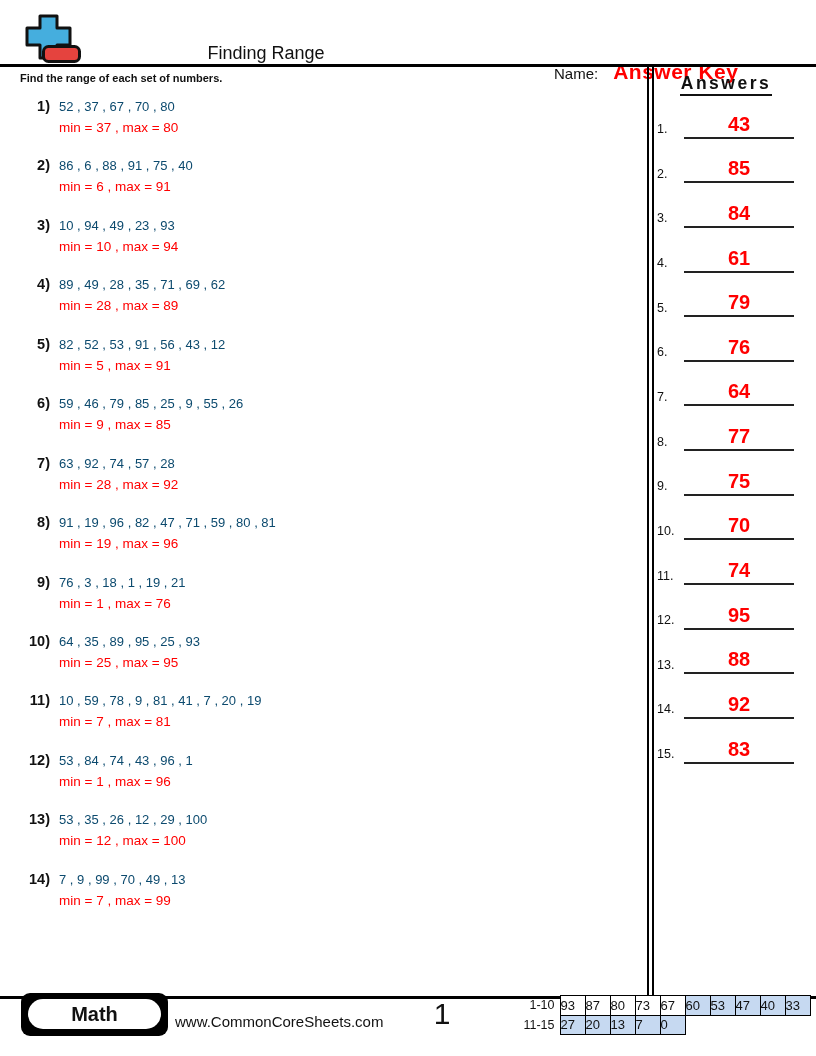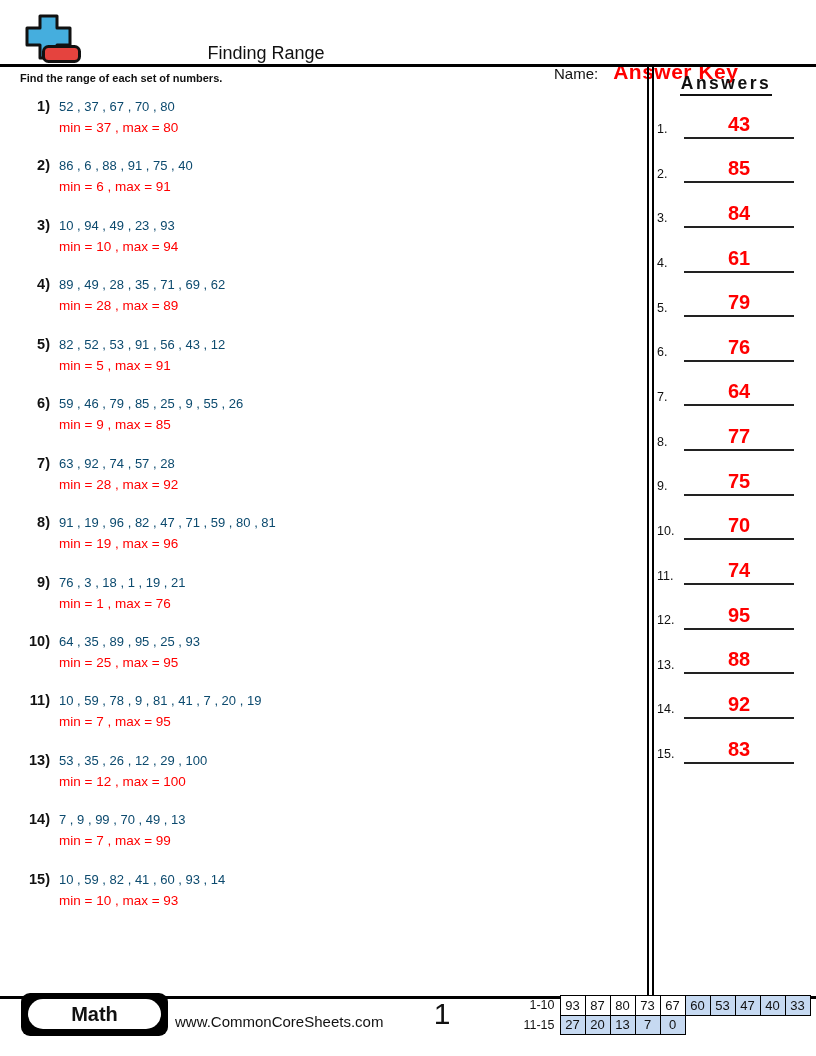--- a/index.html
+++ b/index.html
@@ -221,7 +221,7 @@
       <div class="p-num">11)</div>
       <div class="p-body">
         <div class="p-numbers">10 , 59 , 78 , 9 , 81 , 41 , 7 , 20 , 19</div>
-        <div class="p-minmax" style="color: rgb(255, 0, 0);">min = 7 , max = 95</div>
+        <div class="p-minmax" style="color: rgb(255, 0, 0);">min = 7 , max = 81</div>
       </div>
     </div>
     <div class="problem">

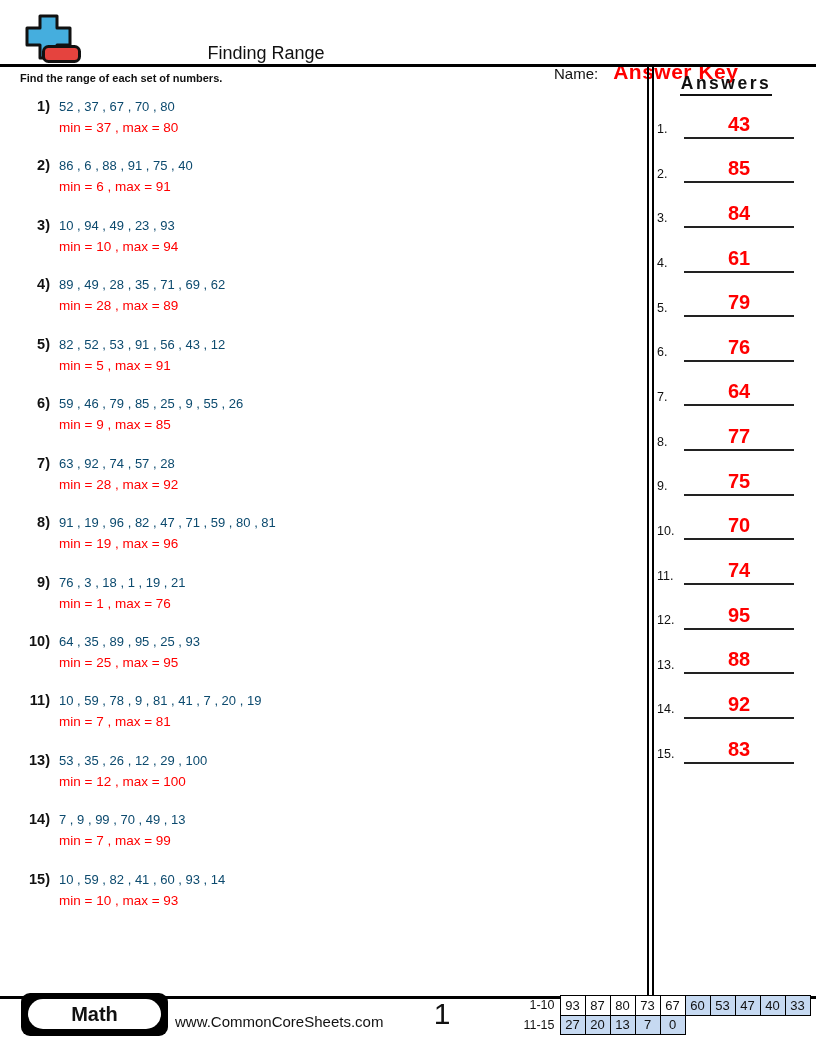--- a/index.html
+++ b/index.html
@@ -222,6 +222,13 @@
       <div class="p-body">
         <div class="p-numbers">10 , 59 , 78 , 9 , 81 , 41 , 7 , 20 , 19</div>
         <div class="p-minmax" style="color: rgb(255, 0, 0);">min = 7 , max = 81</div>
+      </div>
+    </div>
+    <div class="problem">
+      <div class="p-num">12)</div>
+      <div class="p-body">
+        <div class="p-numbers">53 , 84 , 74 , 43 , 96 , 1</div>
+        <div class="p-minmax" style="color: rgb(255, 0, 0);">min = 1 , max = 96</div>
       </div>
     </div>
     <div class="problem">

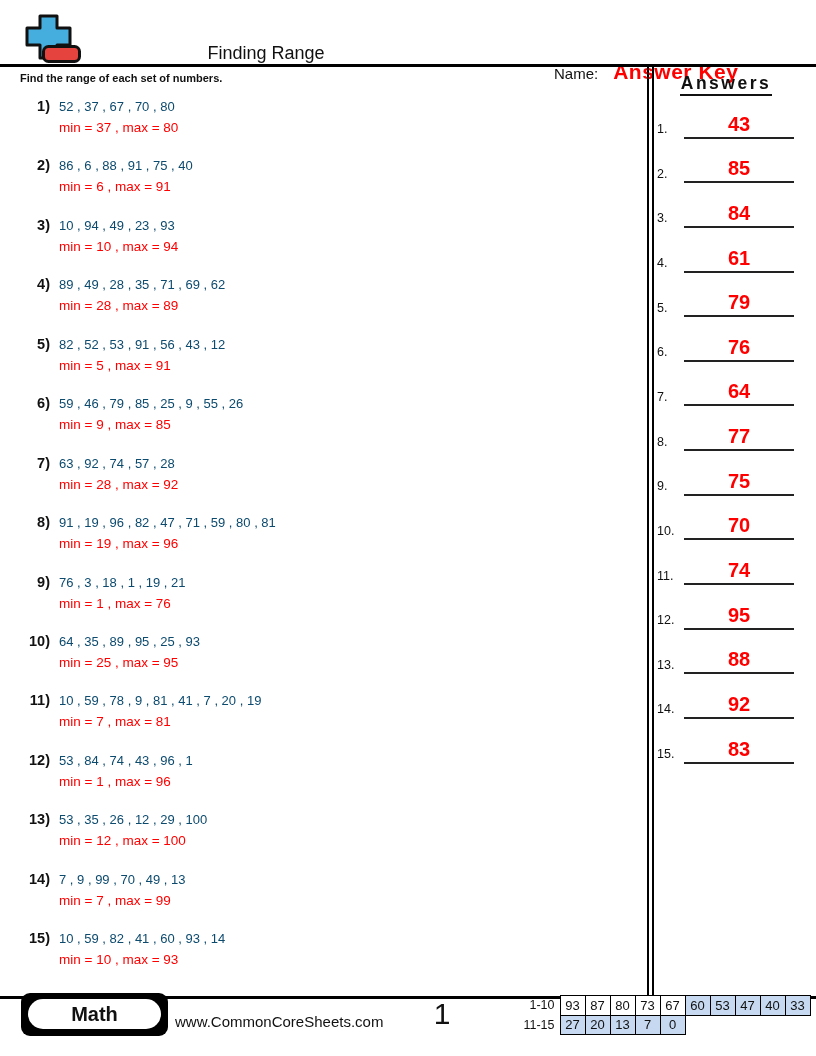--- a/index.html
+++ b/index.html
@@ -243,13 +243,6 @@
       <div class="p-body">
         <div class="p-numbers">7 , 9 , 99 , 70 , 49 , 13</div>
         <div class="p-minmax" style="color: rgb(255, 0, 0);">min = 7 , max = 99</div>
-      </div>
-    </div>
-    <div class="problem">
-      <div class="p-num">15)</div>
-      <div class="p-body">
-        <div class="p-numbers">10 , 59 , 82 , 41 , 60 , 93 , 14</div>
-        <div class="p-minmax" style="color: rgb(255, 0, 0);">min = 10 , max = 93</div>
       </div>
     </div>
   </div>

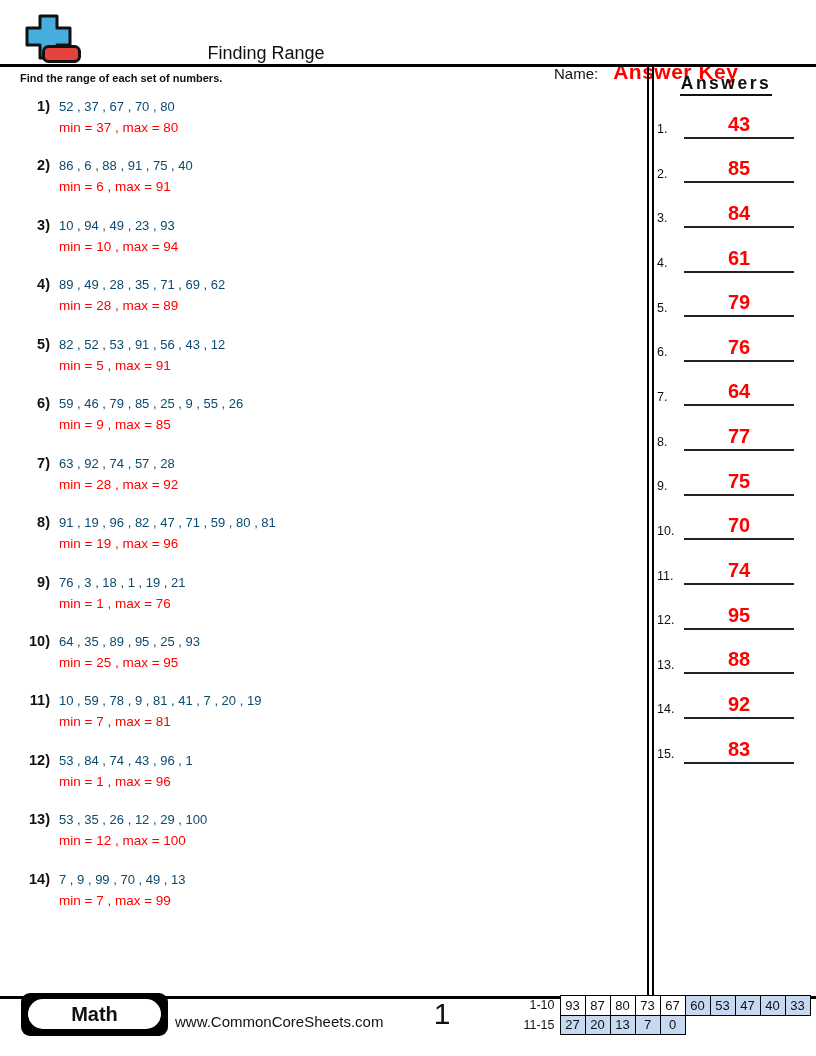--- a/index.html
+++ b/index.html
@@ -51,7 +51,7 @@
   .page-num { position:absolute; left:420px; top:997px; width:44px; text-align:center;
               font-size:30px; color:#111; }
   .score-table { position:absolute; left:523px; top:995px; border-collapse:collapse; }
-  .score-table td { border:1.6px solid #000; width:25px; height:19.5px; text-align:center;
+  .score-table td { border:1.6px solid #000; width:25px; height:19.5px; 
                     font-size:13px; padding:0; color:#111; background:#fff; }
   .score-table td.lbl { border:none; width:37px; text-align:right; padding-right:5px;
                         font-size:12.5px; background:transparent; }

